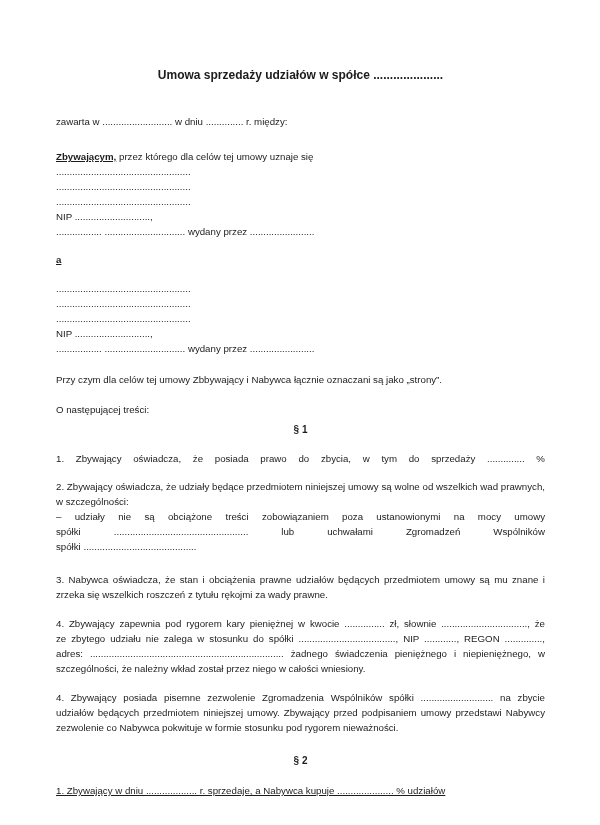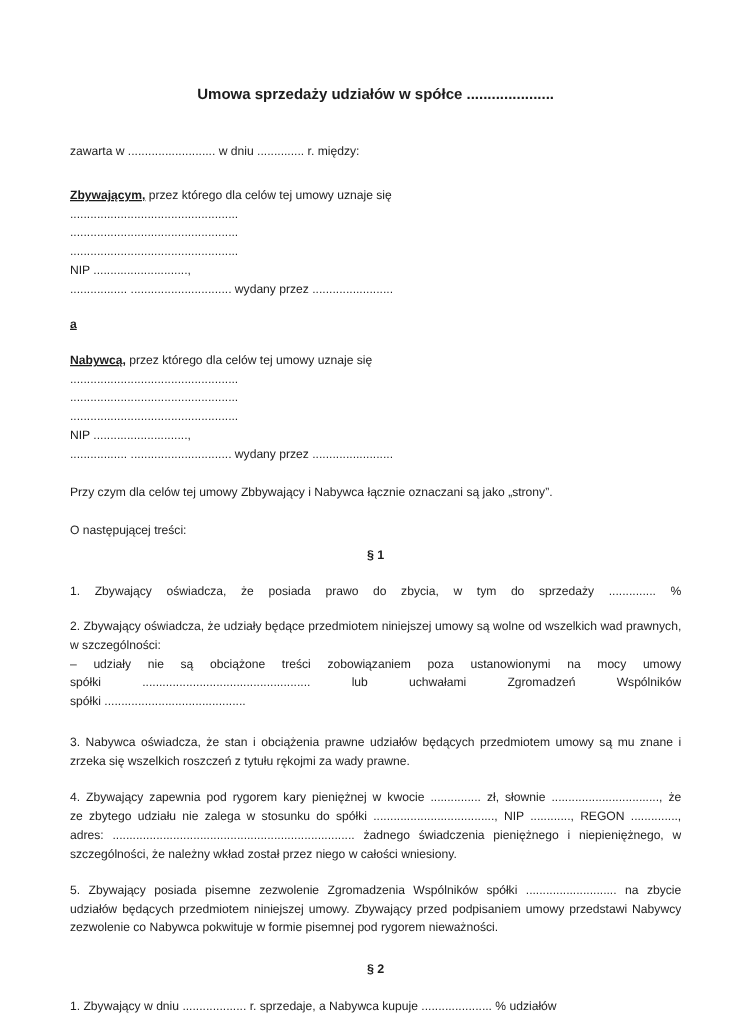--- a/index.html
+++ b/index.html
@@ -81,7 +81,6 @@
     <p class="line b mt-conj">a</p>
 
     <div class="party mt-buyer">
-      <p class="line"><span class="b">Nabywcą,</span><span> przez którego dla celów tej umowy uznaje się</span></p>
       <p class="line">..................................................</p>
       <p class="line">..................................................</p>
       <p class="line">..................................................</p>

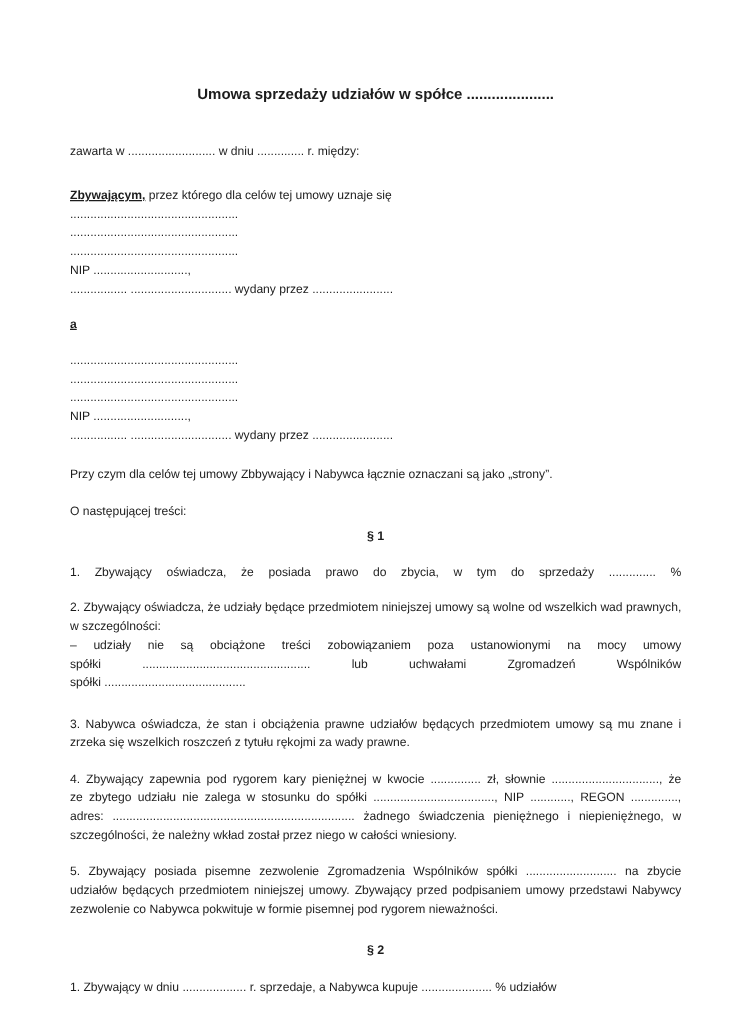--- a/index.html
+++ b/index.html
@@ -119,7 +119,7 @@
     </div>
 
     <div class="clause mt-c5">
-      <p class="jline">5. Zbywający posiada pisemne zezwolenie Zgromadzenia Wspólników spółki ........................... na zbycie</p>
+      <p class="jline">4. Zbywający posiada pisemne zezwolenie Zgromadzenia Wspólników spółki ........................... na zbycie</p>
       <p class="jline">udziałów będących przedmiotem niniejszej umowy. Zbywający przed podpisaniem umowy przedstawi Nabywcy</p>
       <p class="lline">zezwolenie co Nabywca pokwituje w formie pisemnej pod rygorem nieważności.</p>
     </div>

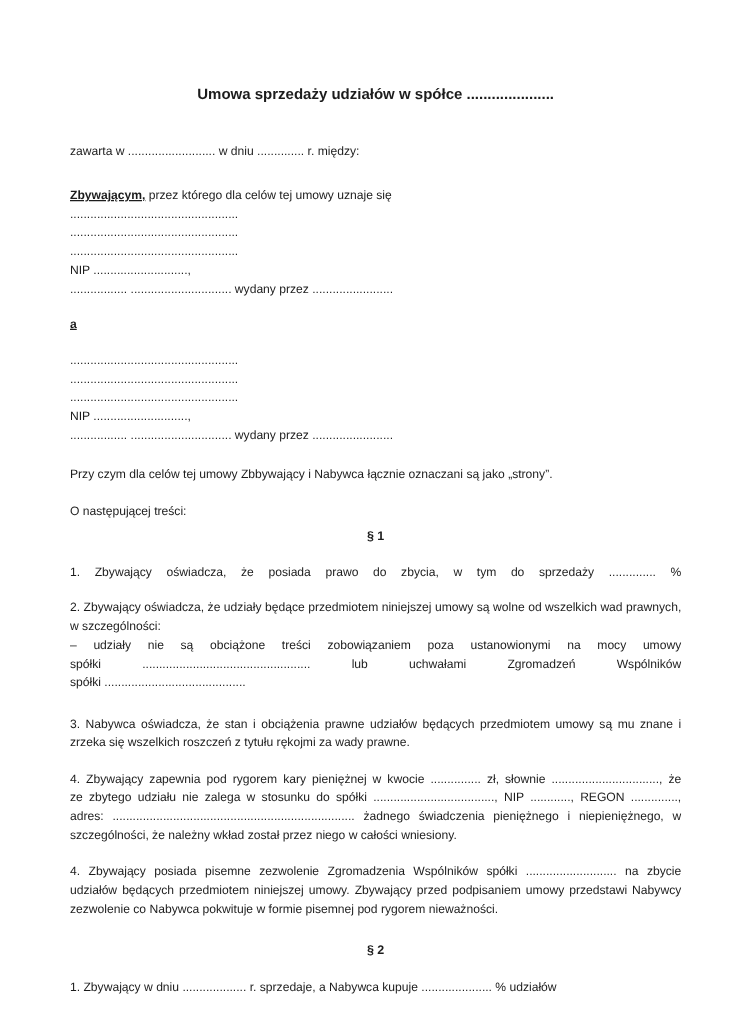--- a/index.html
+++ b/index.html
@@ -121,7 +121,7 @@
     <div class="clause mt-c5">
       <p class="jline">4. Zbywający posiada pisemne zezwolenie Zgromadzenia Wspólników spółki ........................... na zbycie</p>
       <p class="jline">udziałów będących przedmiotem niniejszej umowy. Zbywający przed podpisaniem umowy przedstawi Nabywcy</p>
-      <p class="lline">zezwolenie co Nabywca pokwituje w formie pisemnej pod rygorem nieważności.</p>
+      <p class="lline">zezwolenie co Nabywca pokwituje w formie stosunku pod rygorem nieważności.</p>
     </div>
 
     <p class="sec mt-sec2">§ 2</p>

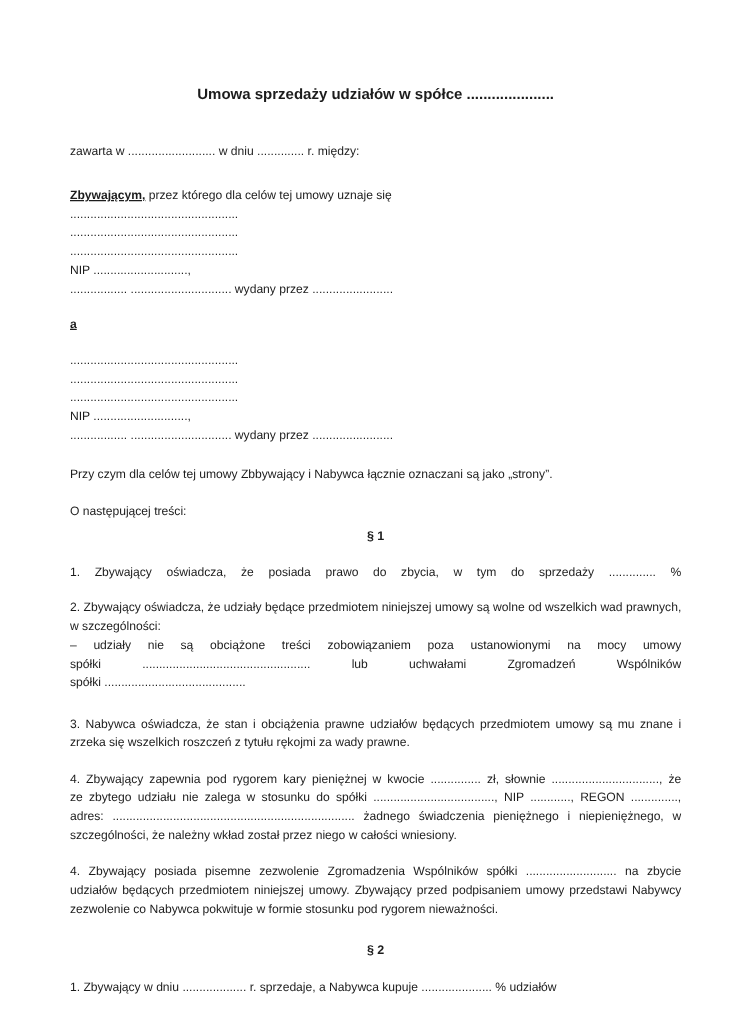--- a/index.html
+++ b/index.html
@@ -57,7 +57,7 @@
   .mt-c4    { margin-top: 14px; }
   .mt-c5    { margin-top: 14px; }
   .mt-sec2  { margin-top: 18px; }
-  .mt-s2c1  { margin-top: 15px; }
+  .mt-s2c1  { margin-top: 15px; text-decoration: underline; }
 </style>
 </head>
 <body>

